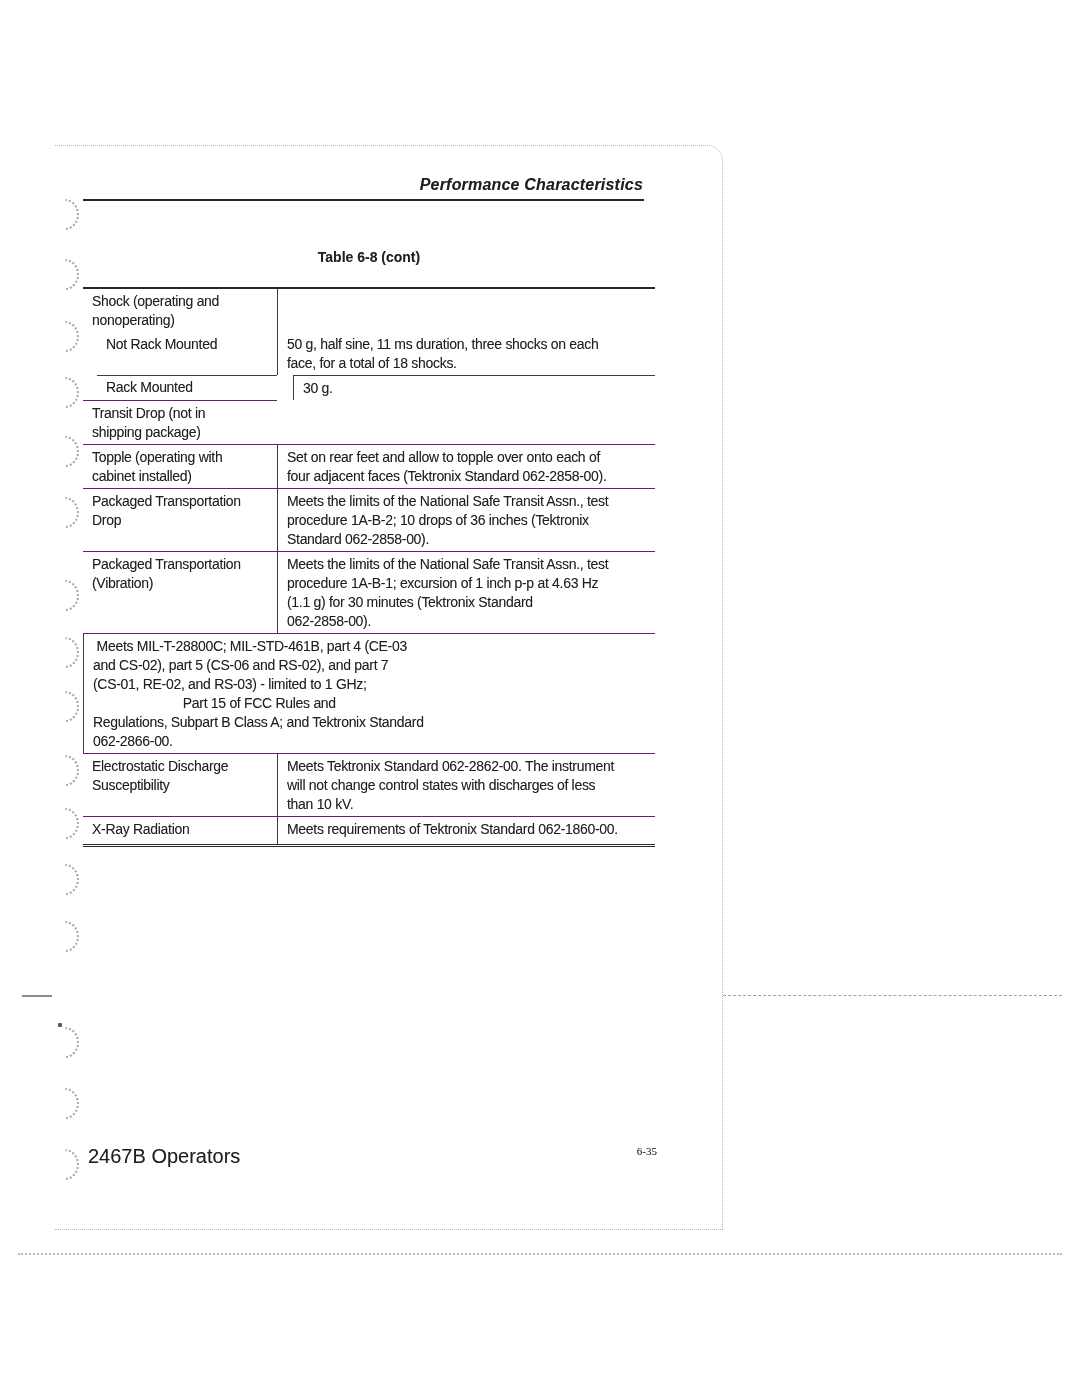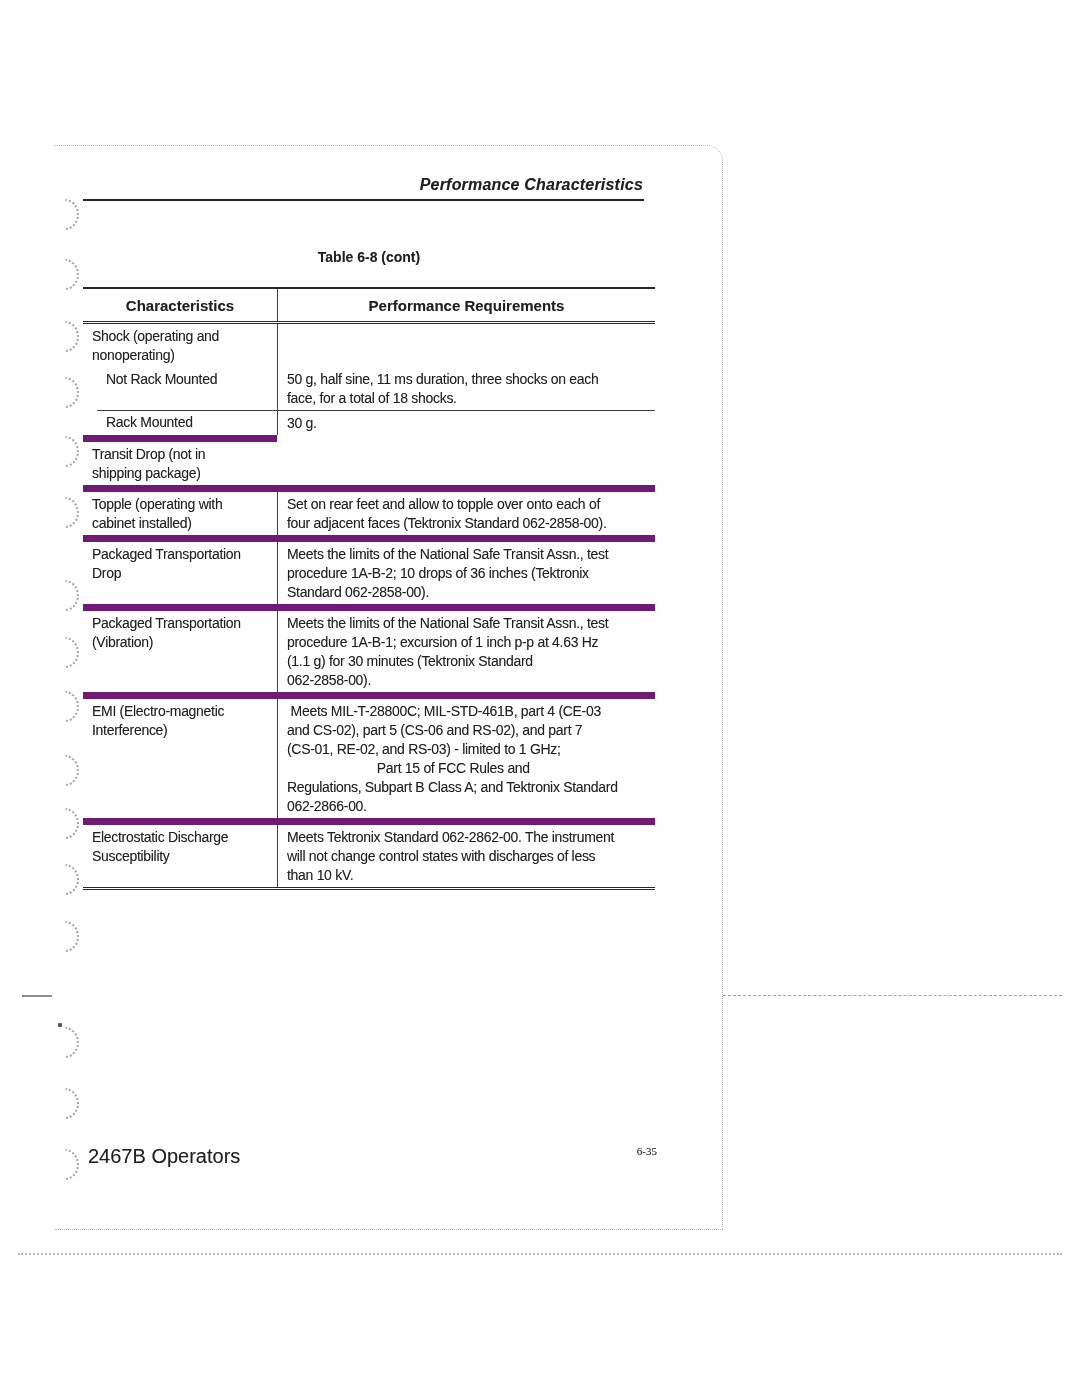--- a/index.html
+++ b/index.html
@@ -158,10 +158,6 @@
   <div class="tbl-title">Table 6-8 (cont)</div>
 
   <div class="tbl">
-    <div class="thead">
-      <div class="th c1">Characteristics</div>
-      <div class="th c2">Performance Requirements</div>
-    </div>
 
     <div class="trow r0">
       <div class="td c1">Shock (operating and

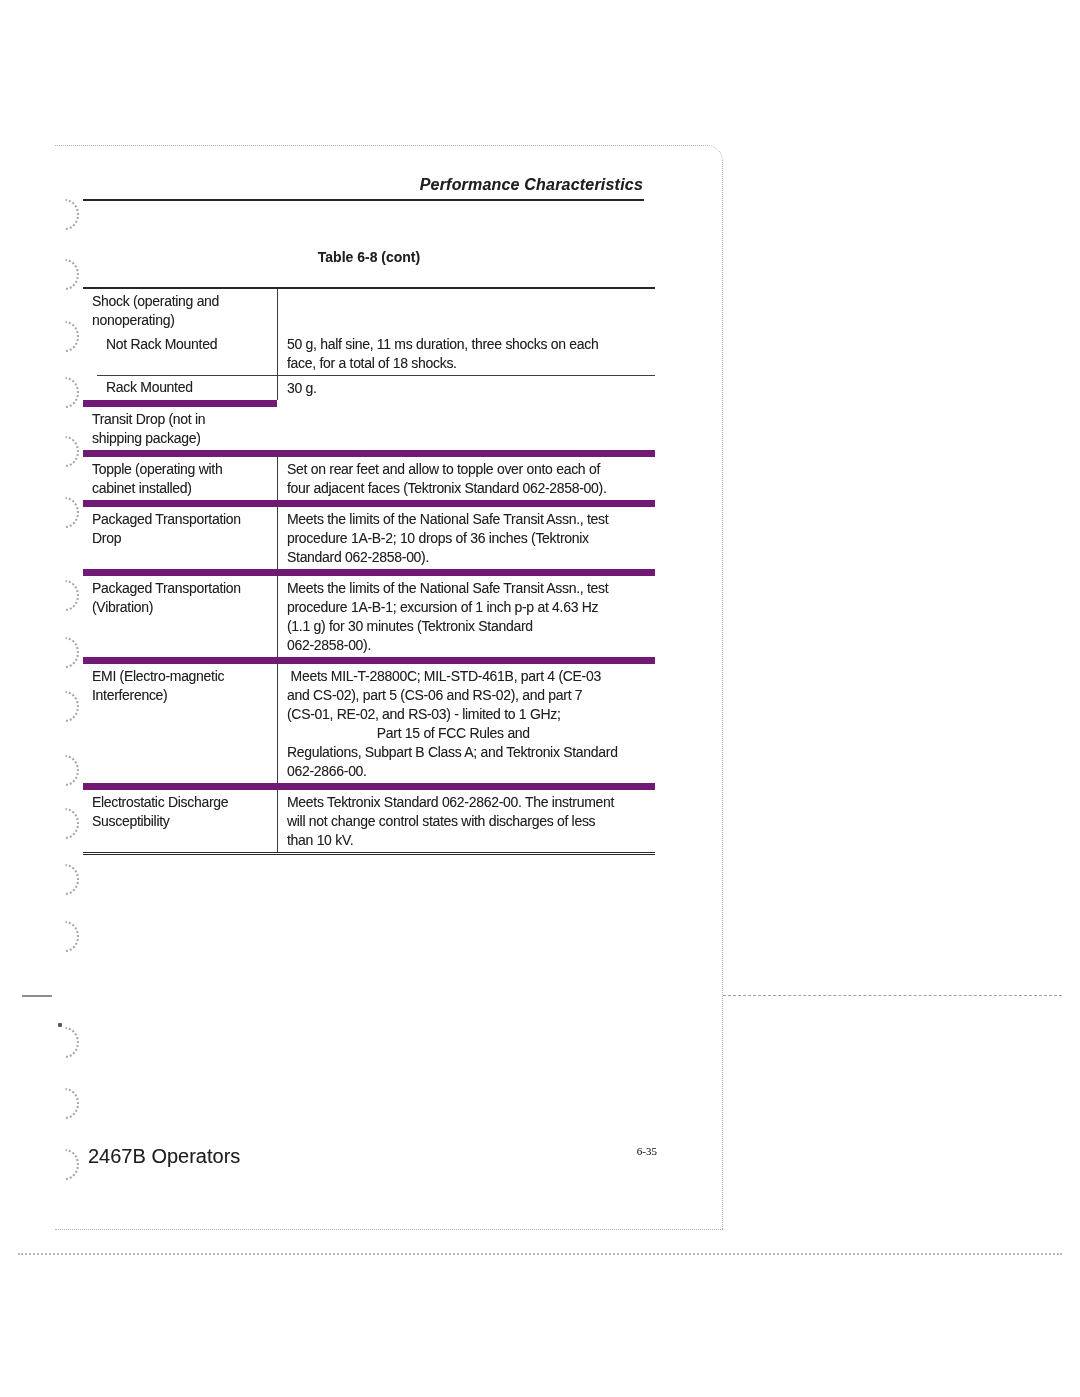--- a/index.html
+++ b/index.html
@@ -102,7 +102,7 @@
   }
   .r0  { min-height: 40px; }
   .r1  { min-height: 42px; }
-  .r2  { min-height: 22px; }
+  .r2  { min-height: 22px; gap: 16px; }
   .r3  { min-height: 42px; }
   .r4  { min-height: 40px; }
   .r5  { min-height: 40px; align-items: flex-end; }

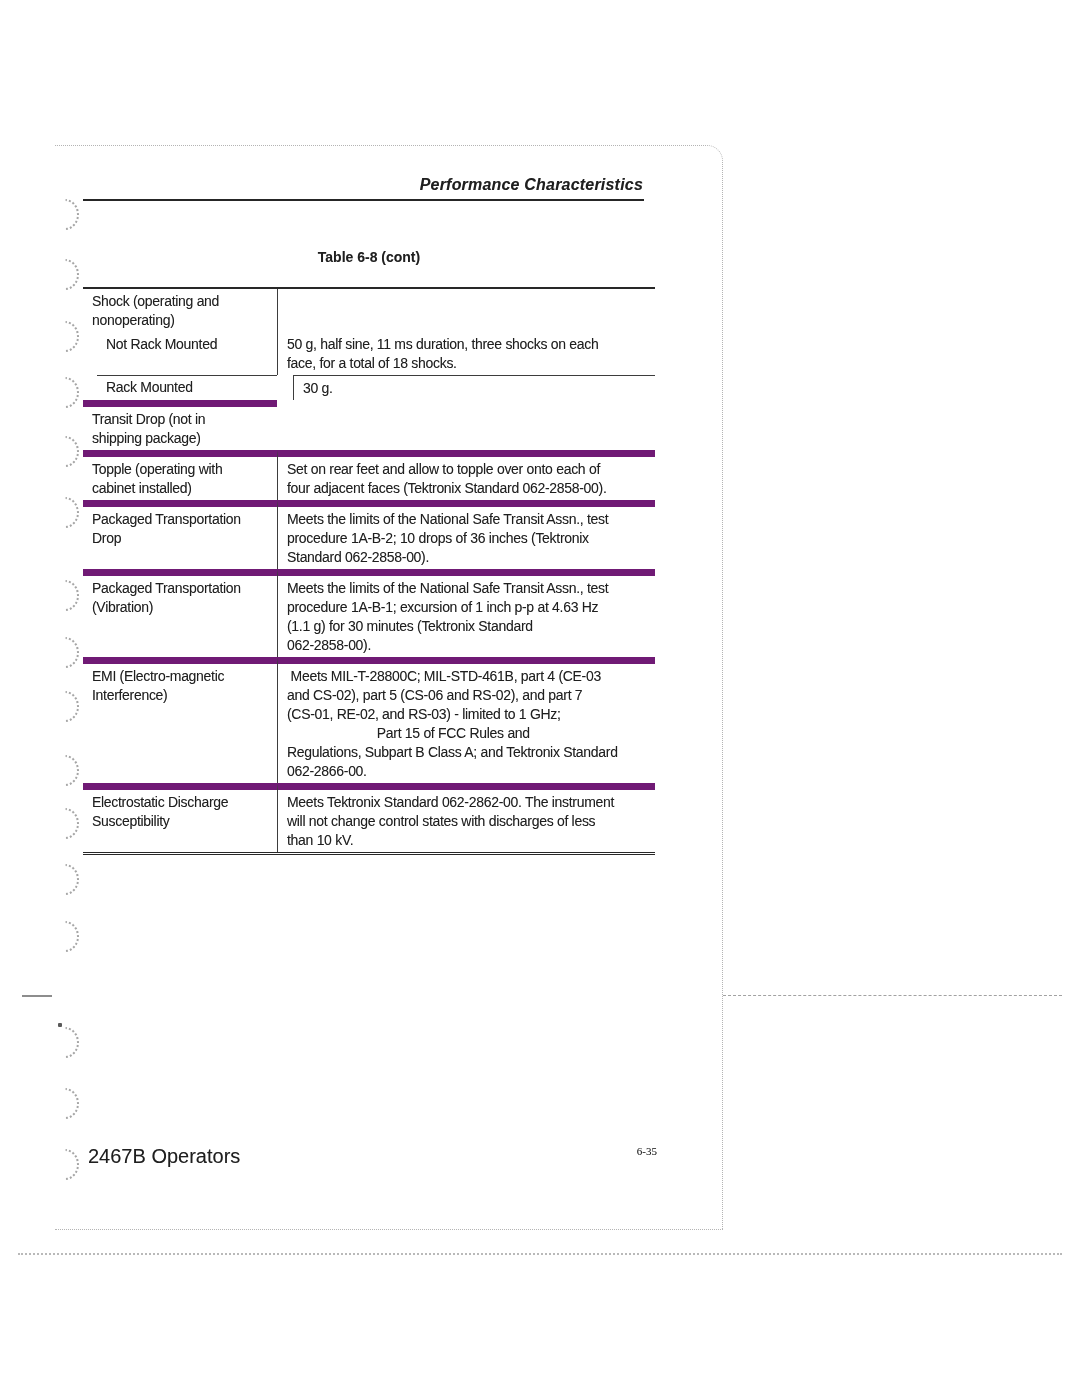--- a/index.html
+++ b/index.html
@@ -93,7 +93,7 @@
   .td.c1 { width: 194px; padding: 3px 4px 2px 9px; }
   .td.c1.ind { padding-left: 23px; }
   .td.c2 { flex: 1; border-left: 1px solid #3d3d3d; padding: 3px 2px 2px 9px; }
-  .trow.sep .td { border-top: 7px solid #701a75; }
+  .trow.sep .td { border-top: 1px solid #701a75; }
   .trow.sep-ind .td.c2 { border-top: 1px solid #3d3d3d; }
   .trow.sep-ind .td.c1 { position: relative; }
   .trow.sep-ind .td.c1::before {

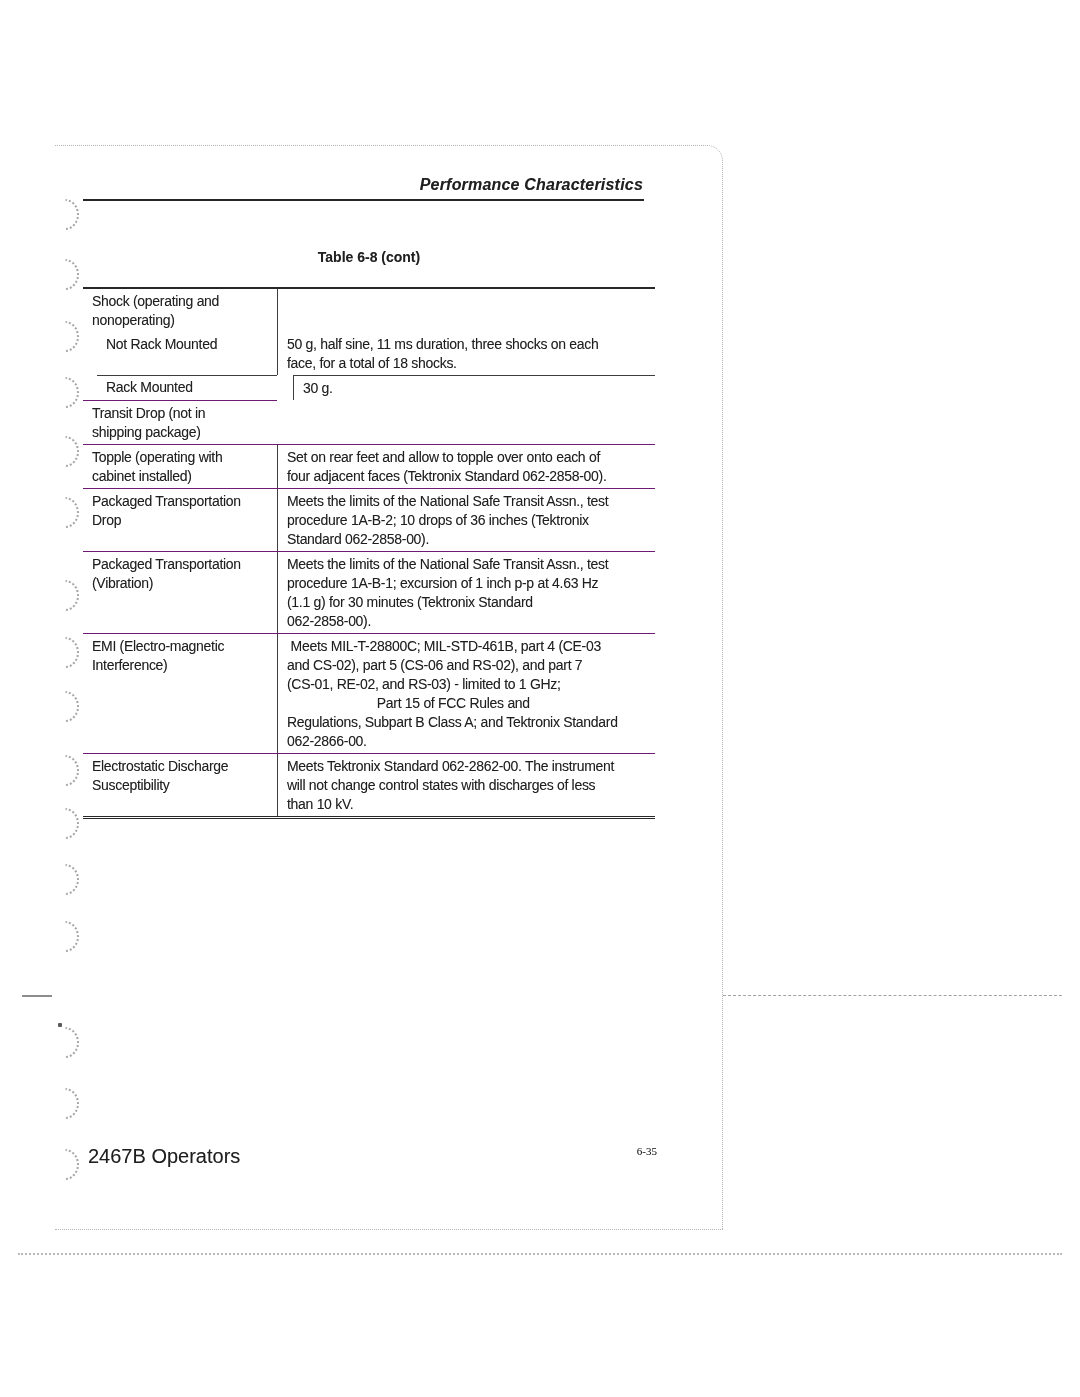--- a/index.html
+++ b/index.html
@@ -199,8 +199,6 @@
 062-2858-00).</div>
     </div>
     <div class="trow r8 sep">
-      <div class="td c1">EMI (Electro-magnetic
-Interference)</div>
       <div class="td c2"> Meets MIL-T-28800C; MIL-STD-461B, part 4 (CE-03
 and CS-02), part 5 (CS-06 and RS-02), and part 7
 (CS-01, RE-02, and RS-03) - limited to 1 GHz;

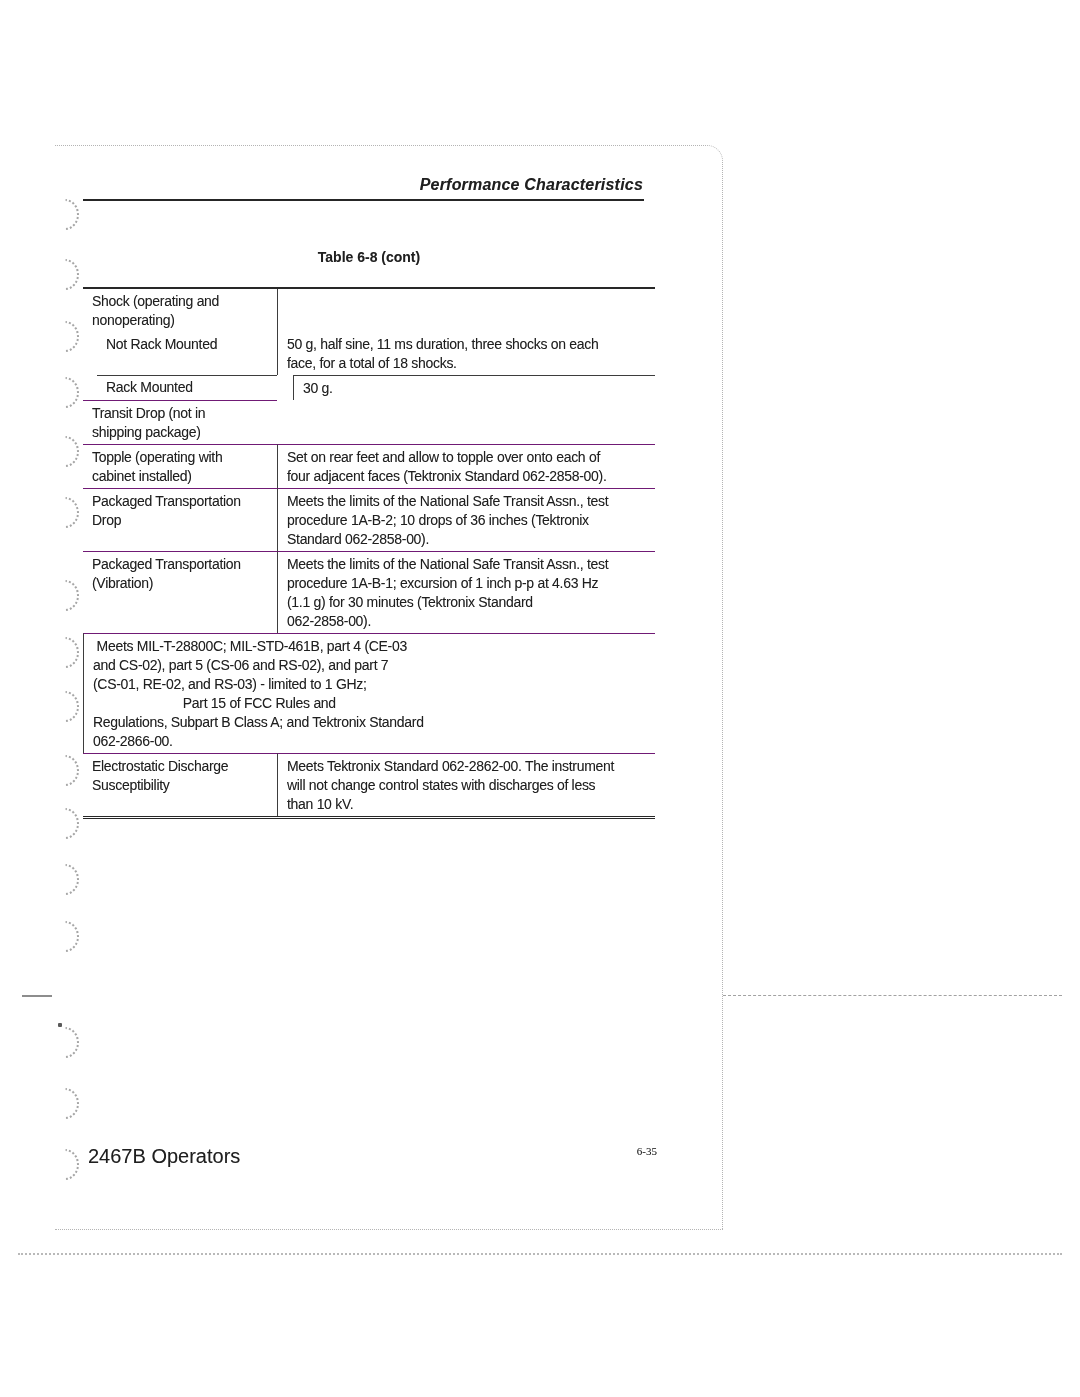--- a/index.html
+++ b/index.html
@@ -213,6 +213,10 @@
 will not change control states with discharges of less
 than 10 kV.</div>
     </div>
+    <div class="trow r10 sep">
+      <div class="td c1">X-Ray Radiation</div>
+      <div class="td c2">Meets requirements of Tektronix Standard 062-1860-00.</div>
+    </div>
   </div>
 
   <div class="footer-left">2467B Operators</div>

